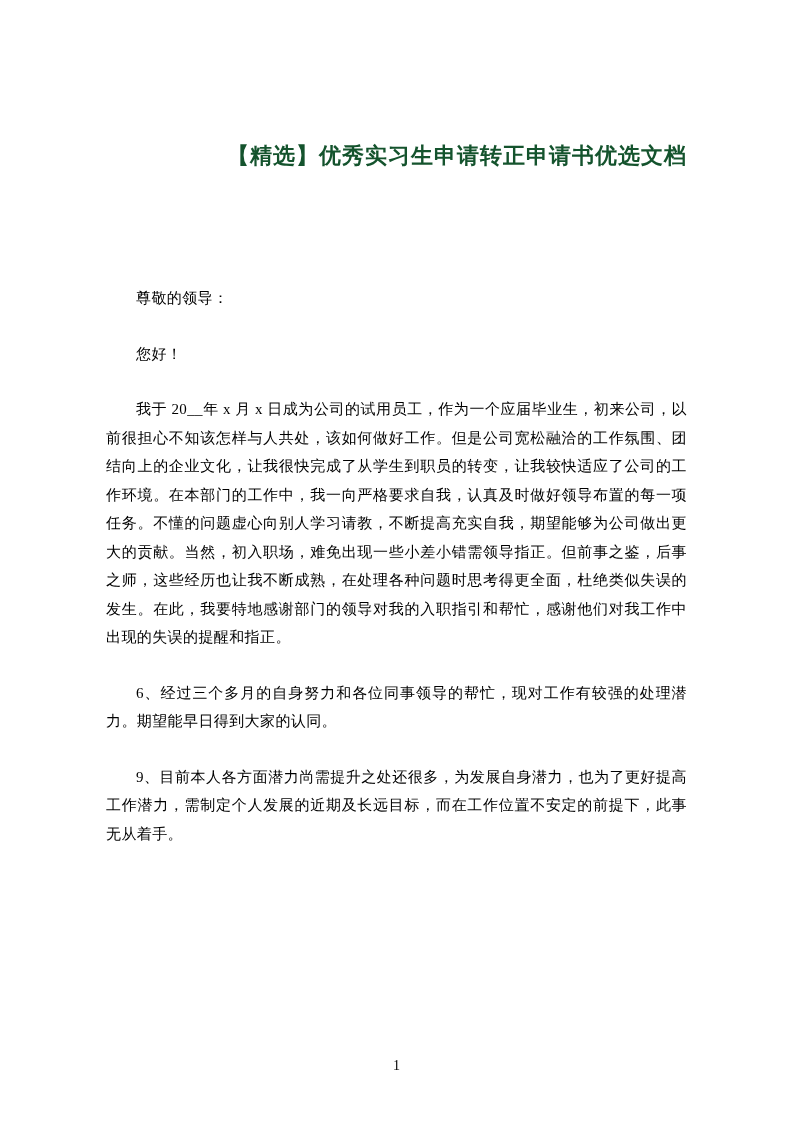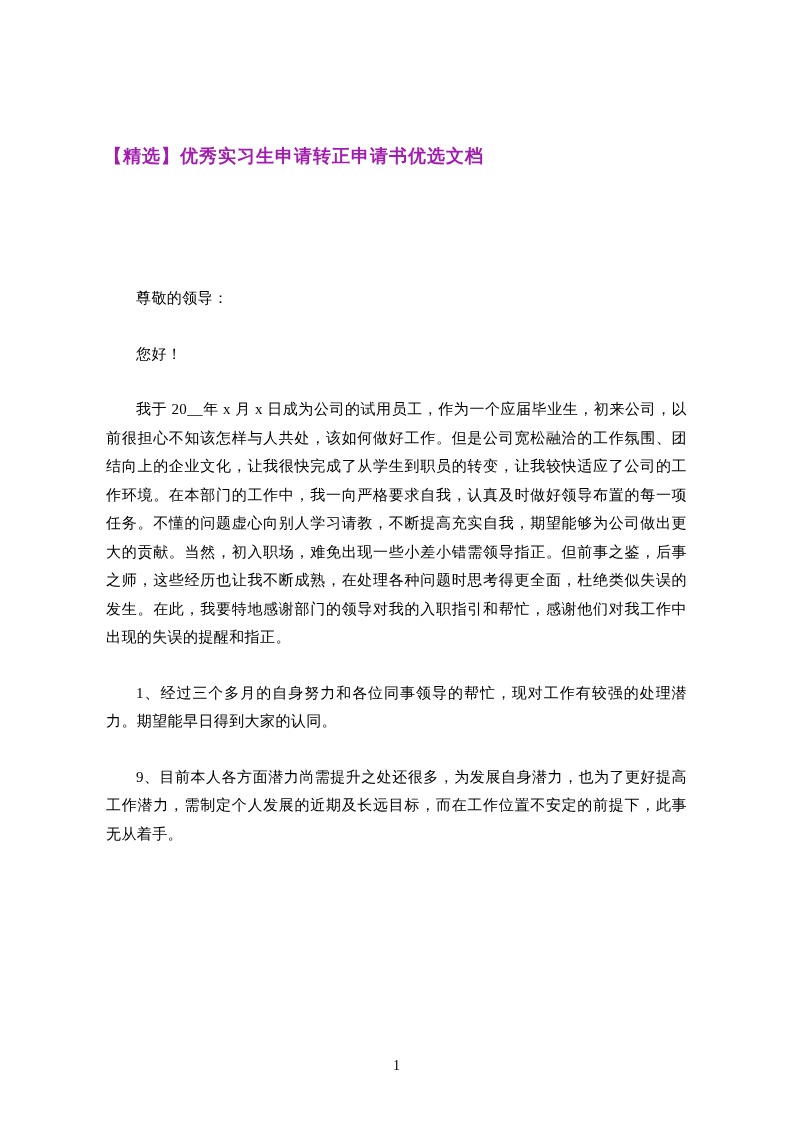--- a/index.html
+++ b/index.html
@@ -21,13 +21,13 @@
   .doc-title {
     margin: 0 0 112px 0;
     padding: 0;
-    text-align: left;
+    text-align: right;
     font-family: "Liberation Sans", "DejaVu Sans", sans-serif;
     font-weight: bold;
-    font-size: 18px;
+    font-size: 22px;
     line-height: 32px;
     letter-spacing: 1px;
-    color: #a21caf;
+    color: #14532d;
   }
   .doc-body {
     font-family: "Liberation Serif", "DejaVu Serif", serif;

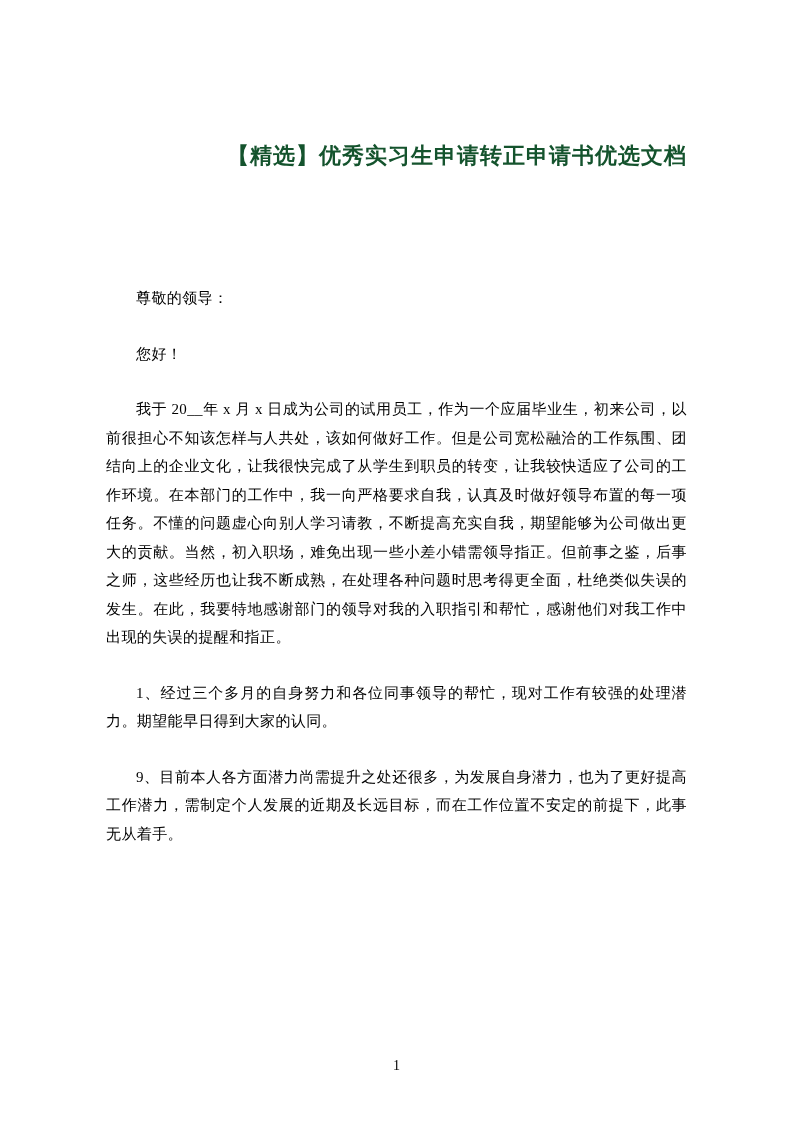--- a/index.html
+++ b/index.html
@@ -68,7 +68,7 @@
     <p>我于 20__年 x 月 x 日成为公司的试用员工，作为一个应届毕业生，初来公司，以前很担心不知该怎样与人共处，该如何做好工作。但是公司宽松融洽的工作氛围、团结向上的企业文化，让我很快完成了从学生到职员的转变，让我较快适应了公司的工作环境。在本部门的工作中，我一向严格要求自我，认真及时做好领导布置的每一项任务。不懂的问题虚心向别人学习请教，不断提高充实自我，期望能够为公司做出更大的贡献。当然，初入职场，难免出现一些小差小错需领导指正。但前事之鉴，后事之师，这些经历也让我不断成熟，在处理各种问题时思考得更全面，杜绝类似失误的发生。在此，我要特地感谢部门的领导对我的入职指引和帮忙，感谢他们对我工作中出现的失误的提醒和指正。</p>
 
 
-    <p>1、经过三个多月的自身努力和各位同事领导的帮忙，现对工作有较强的处理潜力。期望能早日得到大家的认同。</p>
+    <p>6、经过三个多月的自身努力和各位同事领导的帮忙，现对工作有较强的处理潜力。期望能早日得到大家的认同。</p>
 
     <p>9、目前本人各方面潜力尚需提升之处还很多，为发展自身潜力，也为了更好提高工作潜力，需制定个人发展的近期及长远目标，而在工作位置不安定的前提下，此事无从着手。</p>
   </div>

